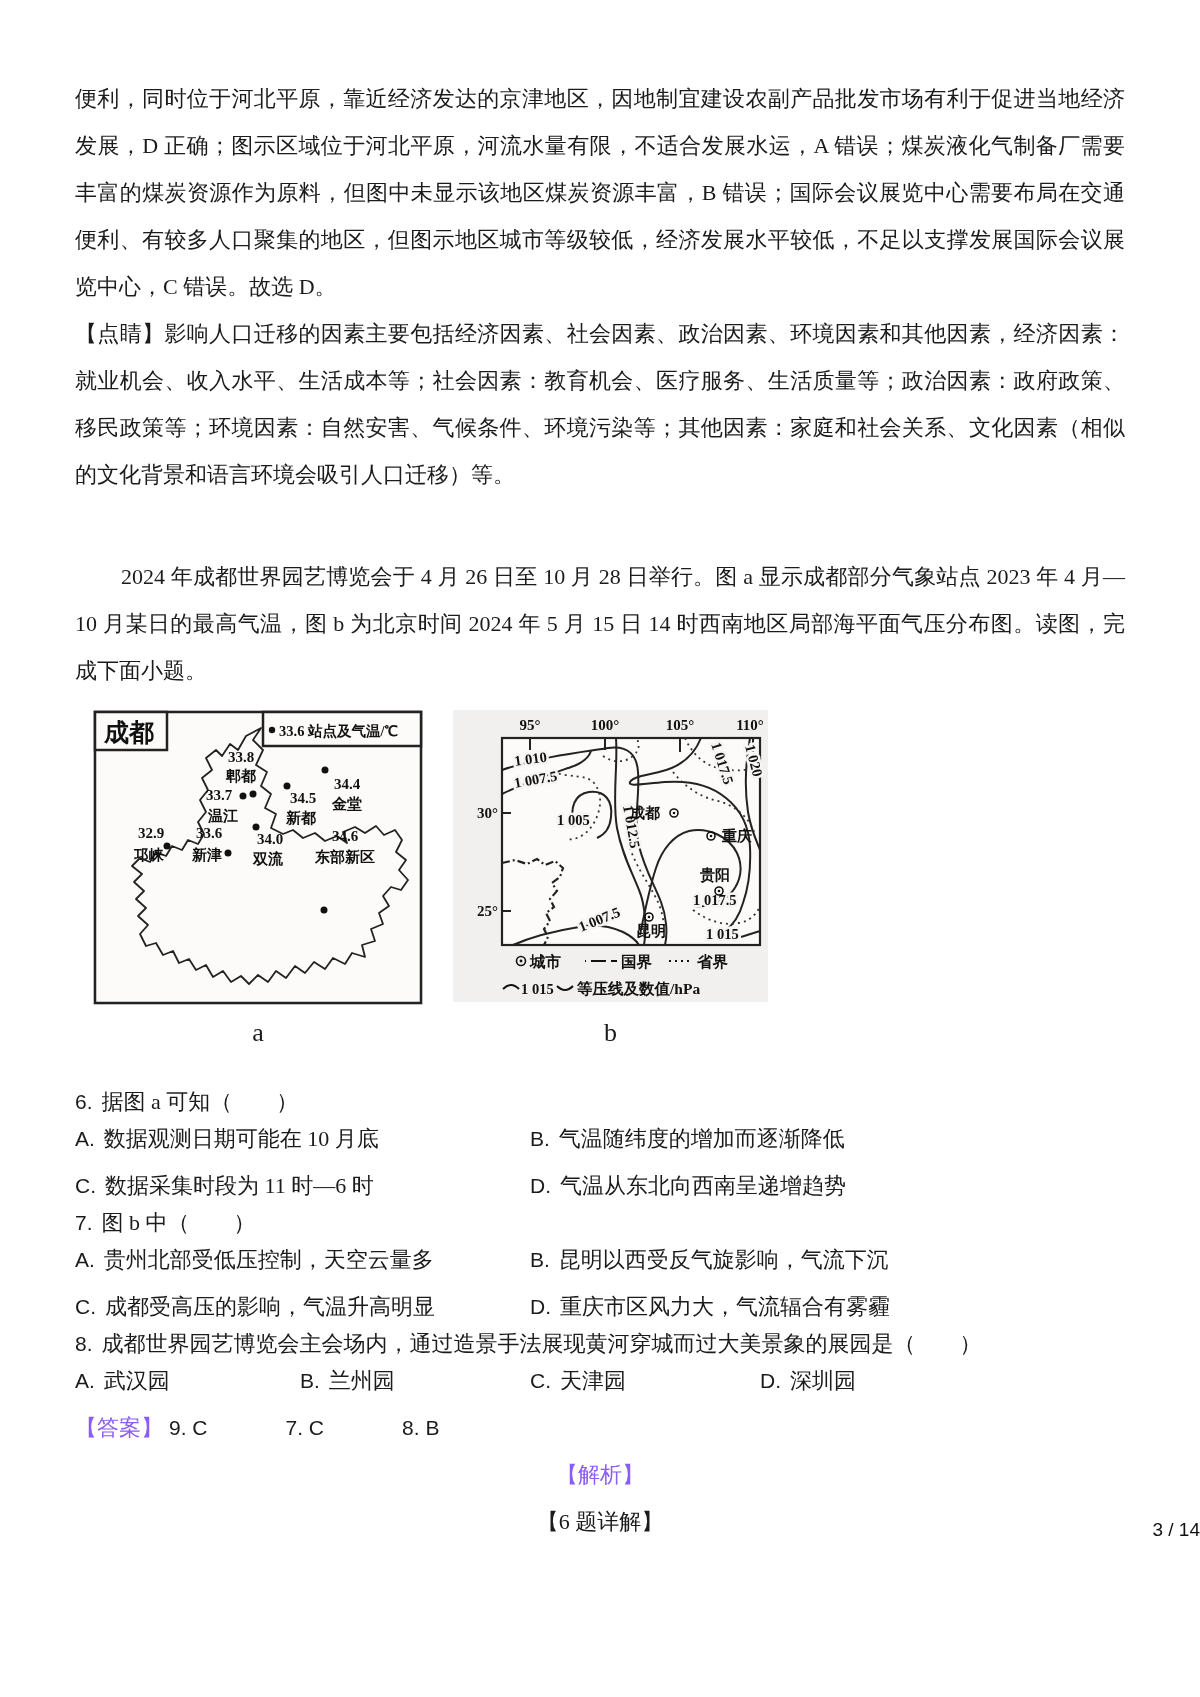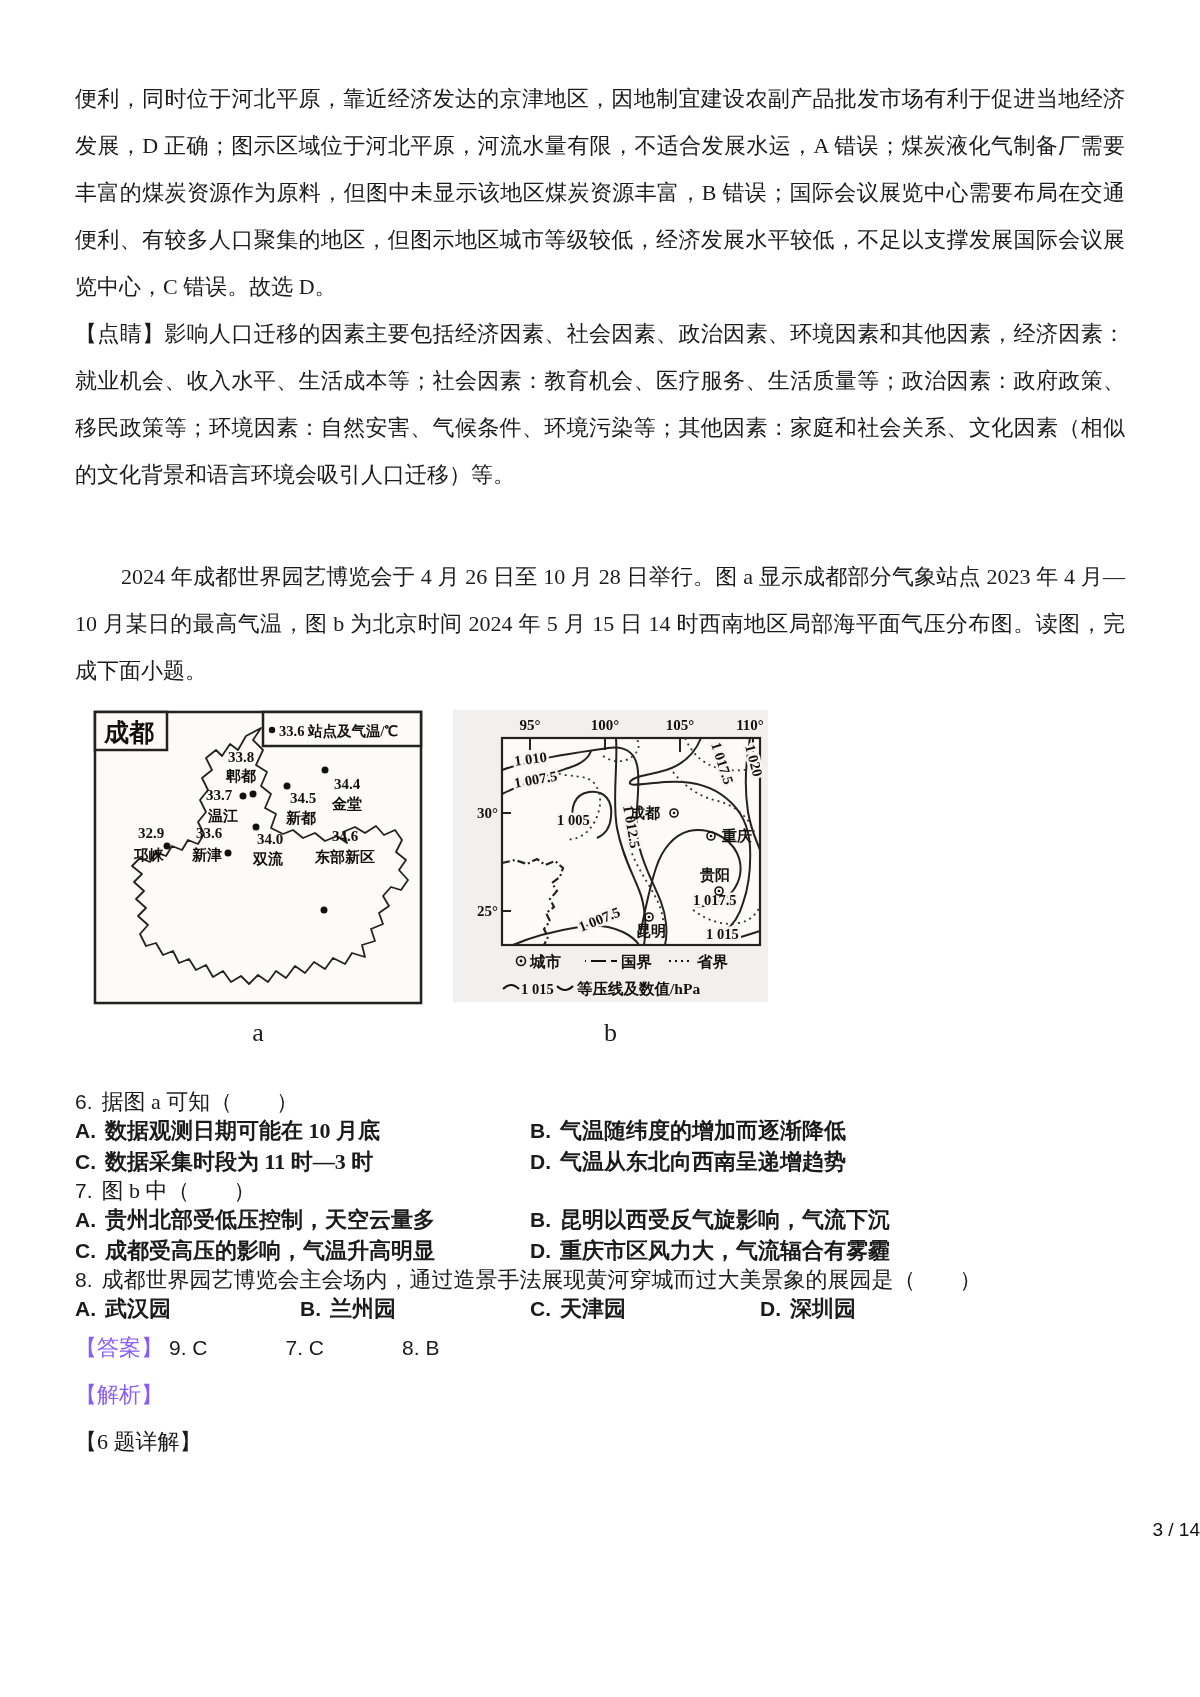--- a/index.html
+++ b/index.html
@@ -32,7 +32,7 @@
   .okey, .qnum { font-family:"Liberation Sans", sans-serif; font-size:21px; margin-right:9px; }
   .opts2 { display:grid; grid-template-columns:455px 1fr; }
   .opts4 { display:grid; grid-template-columns:225px 230px 230px 1fr; }
-  .opt { font-size:22px; line-height:31px; white-space:nowrap;font-weight:bold; }
+  .opt { font-size:22px; line-height:47px; white-space:nowrap; }
 
   .answer-line { font-size:22px; line-height:47px; }
   .accent { color:#8b5cf6; }

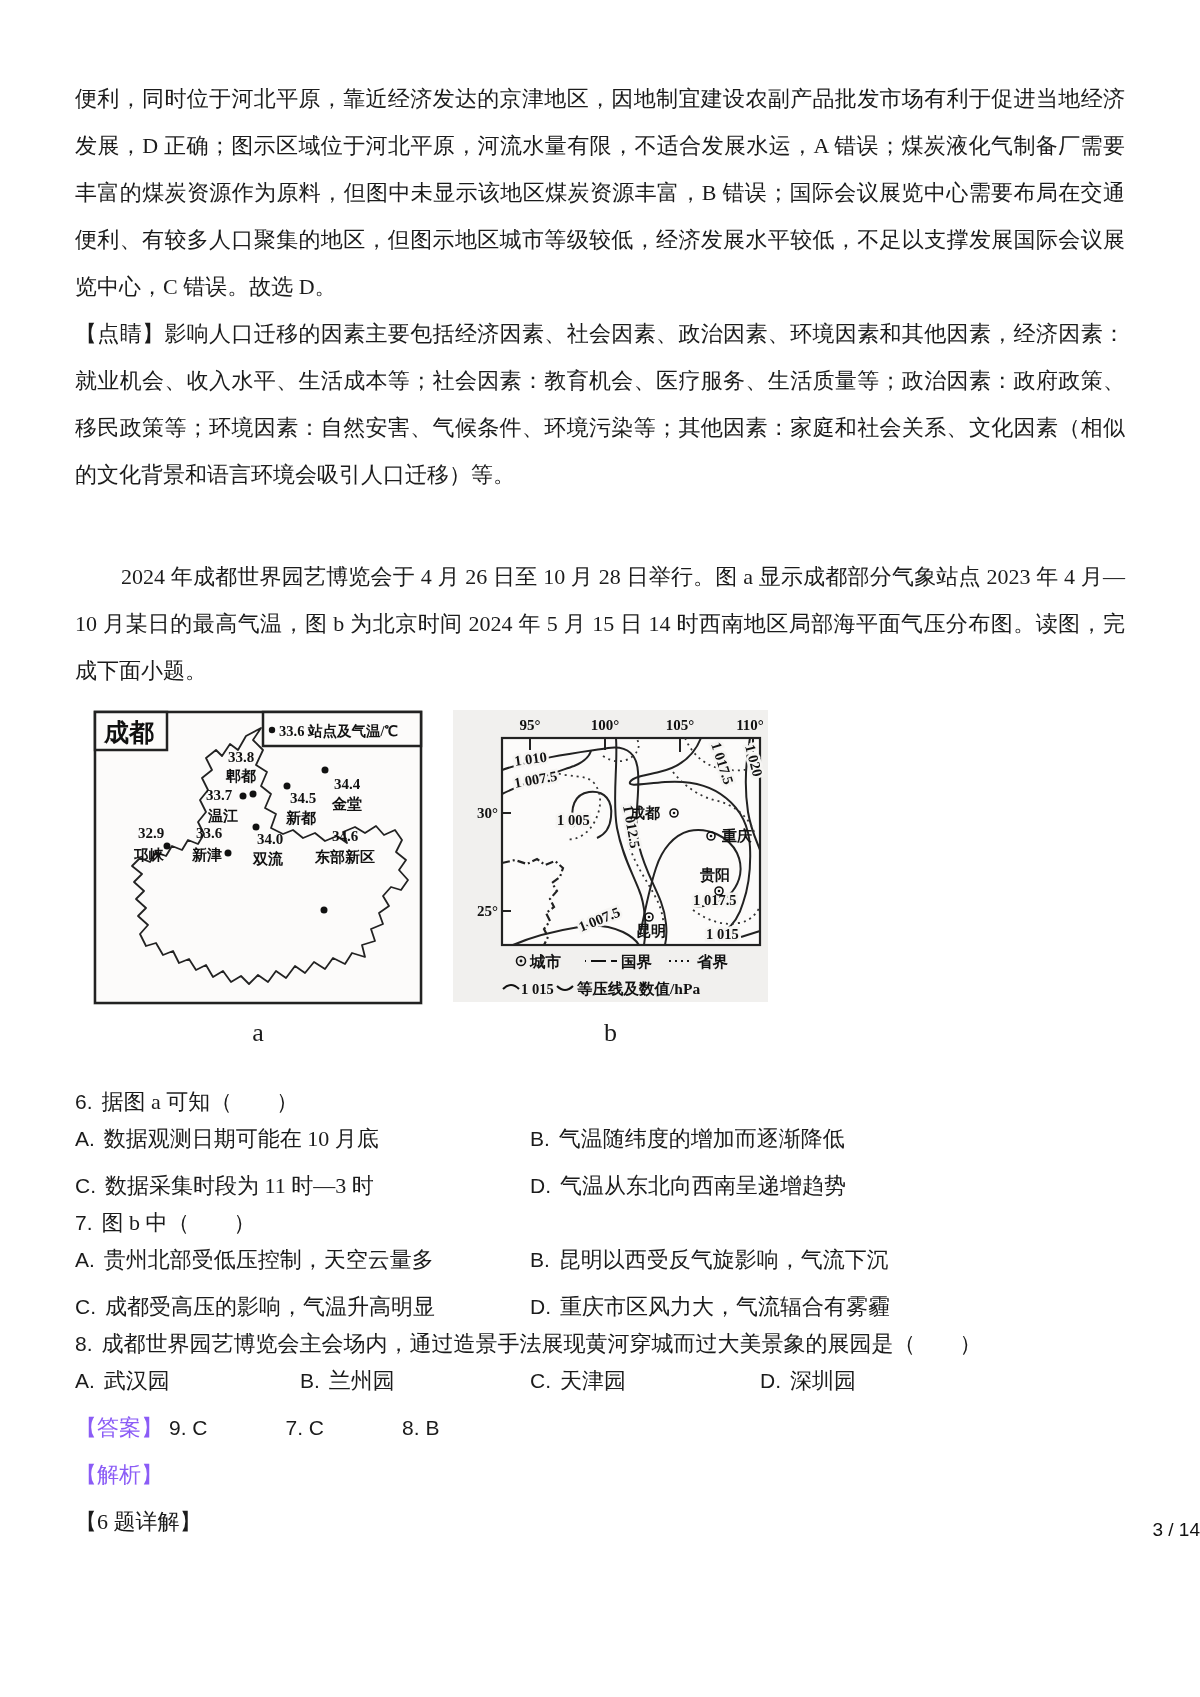--- a/index.html
+++ b/index.html
@@ -212,7 +212,7 @@
         <div class="opt"><span class="okey">B.</span><span>气温随纬度的增加而逐渐降低</span></div>
       </div>
       <div class="opts2">
-        <div class="opt"><span class="okey">C.</span><span>数据采集时段为 11 时—3 时</span></div>
+        <div class="opt"><span class="okey">C.</span><span>数据采集时段为 11 时—6 时</span></div>
         <div class="opt"><span class="okey">D.</span><span>气温从东北向西南呈递增趋势</span></div>
       </div>
 

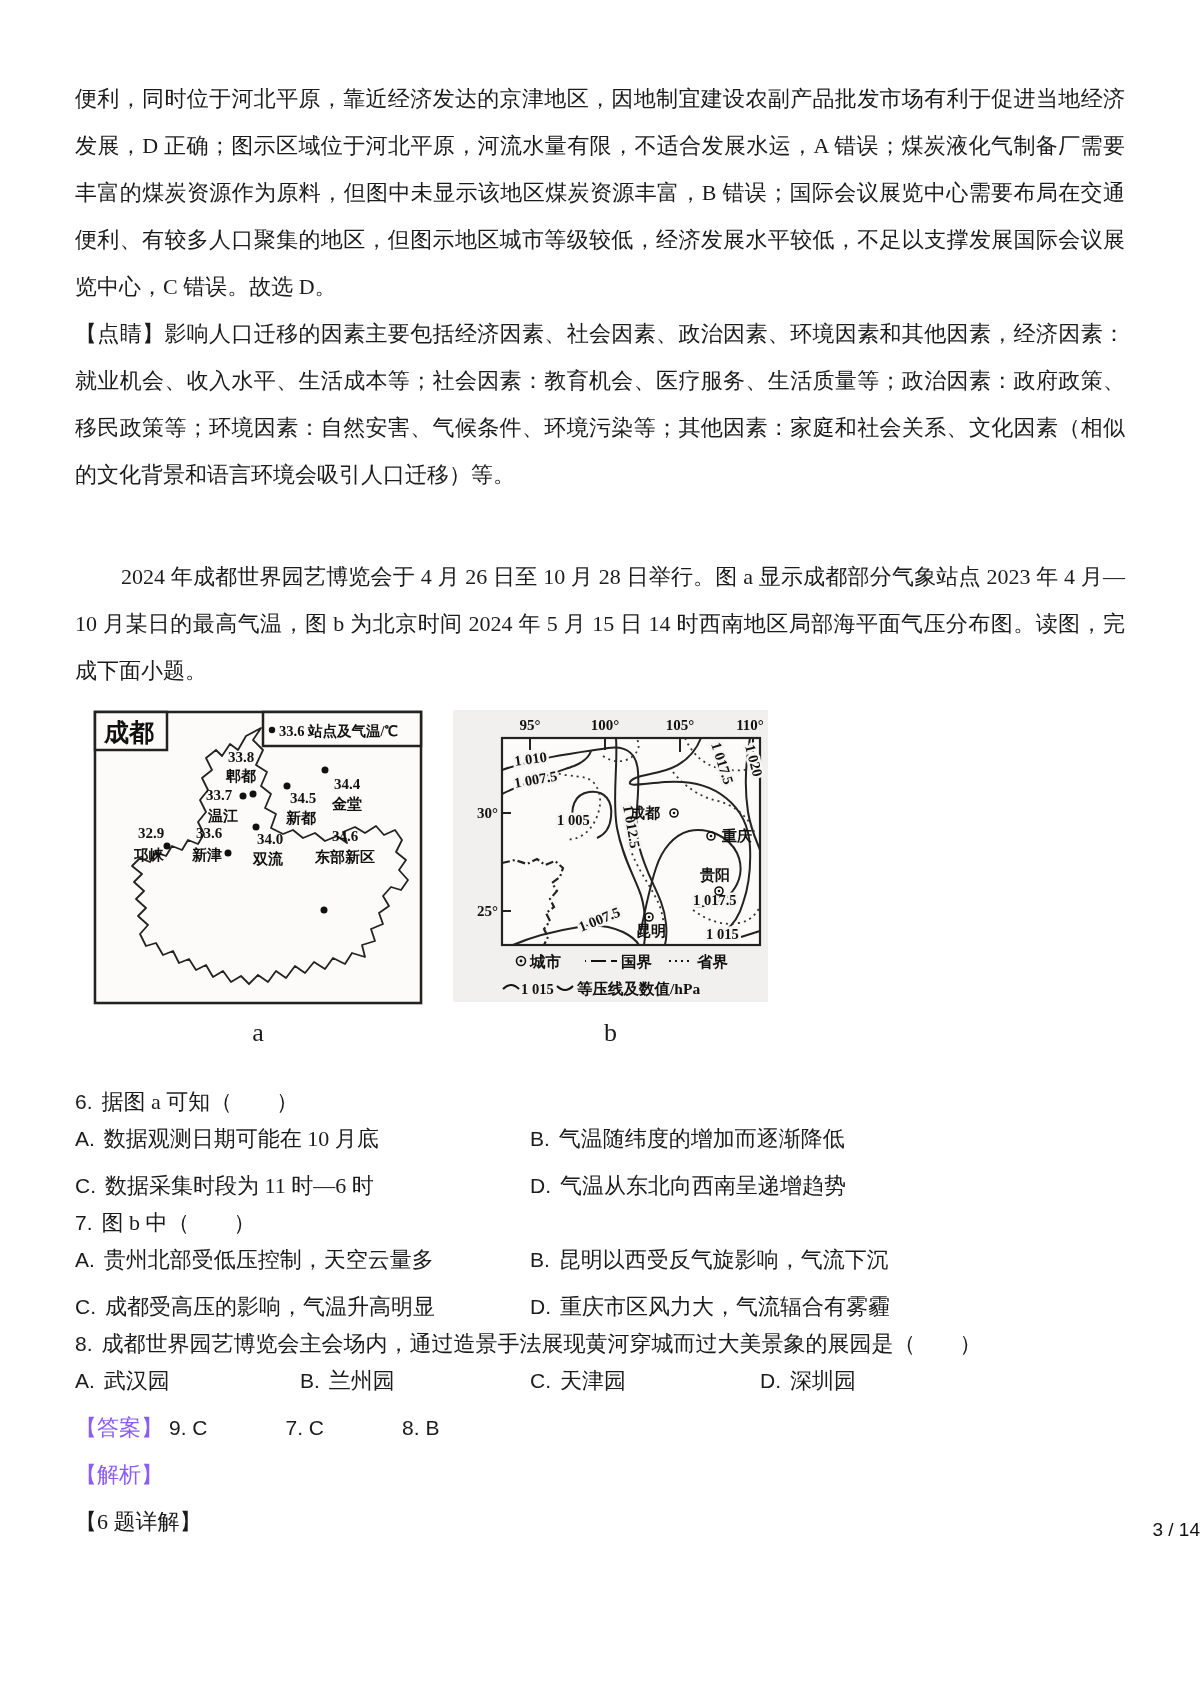--- a/index.html
+++ b/index.html
@@ -37,7 +37,7 @@
   .answer-line { font-size:22px; line-height:47px; }
   .accent { color:#8b5cf6; }
   .ans-item { font-family:"Liberation Sans", sans-serif; font-size:21px; margin-left:6px; margin-right:72px; }
-  .plain-label { font-size:22px; line-height:47px; }
+  .plain-label { font-size:22px; line-height:47px;text-align:center; }
   .page-footer {
     position:absolute; left:0; bottom:56px; width:100%; text-align:right;
     font-family:"Liberation Sans", sans-serif; font-size:19px; color:#111;

